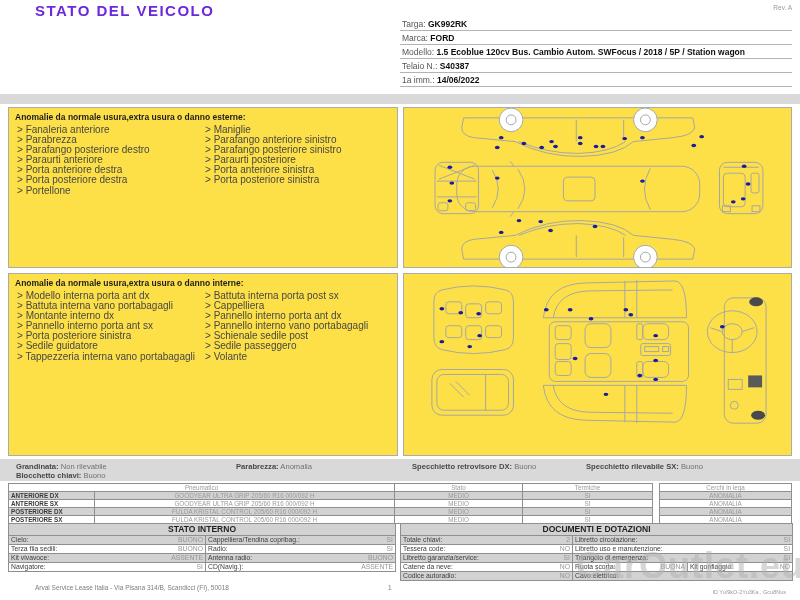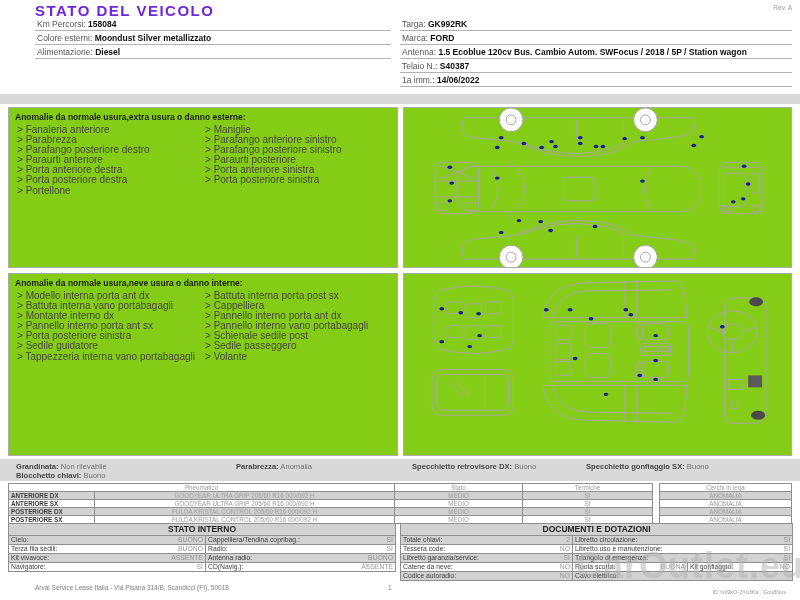--- a/index.html
+++ b/index.html
@@ -77,20 +77,6 @@
   <div class="title">STATO DEL VEICOLO</div>
   <div class="rev">Rev. A</div>
 
-  <div class="info" id="info-left">
-    <div class="info-row">
-      <span class="lbl">Km Percorsi:</span>
-      <span class="val">158084</span>
-    </div>
-    <div class="info-row">
-      <span class="lbl">Colore esterni:</span>
-      <span class="val">Moondust Silver metallizzato</span>
-    </div>
-    <div class="info-row">
-      <span class="lbl">Alimentazione:</span>
-      <span class="val">Diesel</span>
-    </div>
-  </div>
 
   <div class="info" id="info-right">
     <div class="info-row">

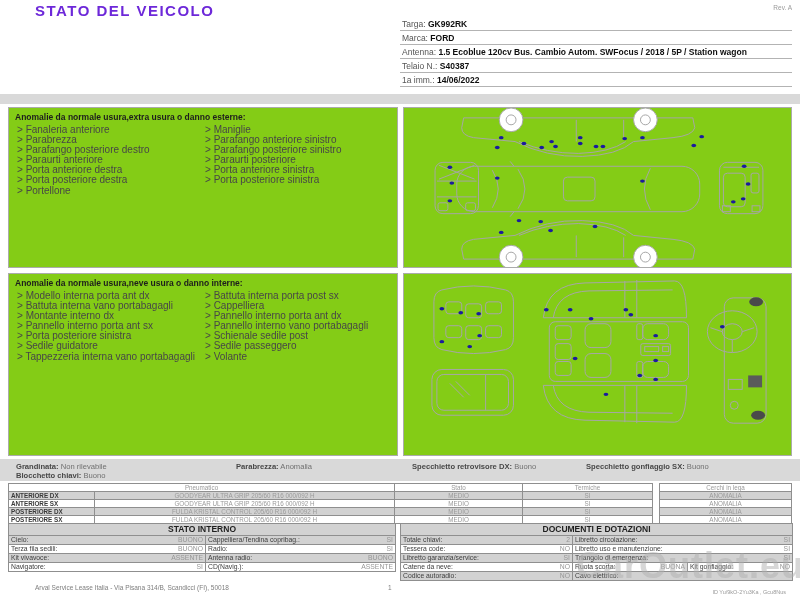--- a/index.html
+++ b/index.html
@@ -88,7 +88,7 @@
       <span class="val">FORD</span>
     </div>
     <div class="info-row">
-      <span class="lbl">Antenna:</span>
+      <span class="lbl">Modello:</span>
       <span class="val">1.5 Ecoblue 120cv Bus. Cambio Autom. SWFocus / 2018 / 5P / Station wagon</span>
     </div>
     <div class="info-row">

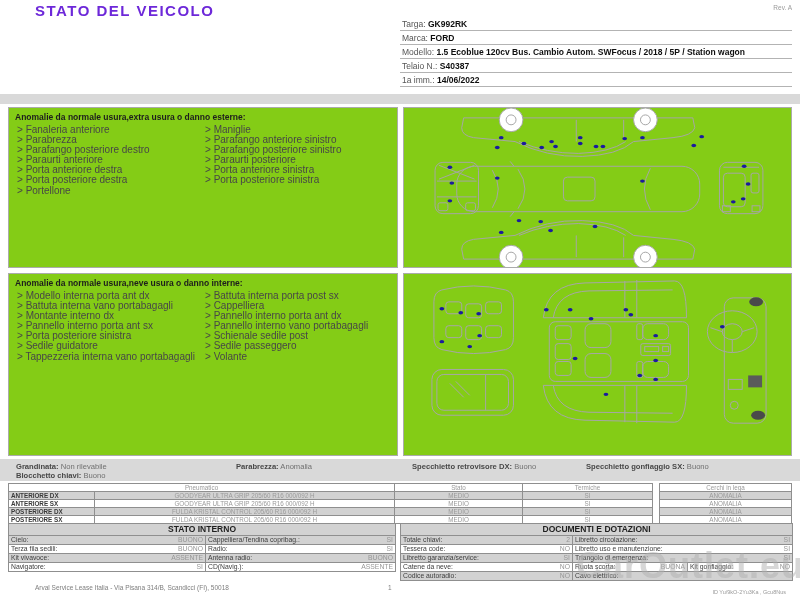--- a/index.html
+++ b/index.html
@@ -18,7 +18,7 @@
   .band{position:absolute;left:0;width:800px;background:#d9d9d9;}
   #band-top{top:94px;height:10px;}
   
-  .panel{position:absolute;background:#84cc16;border:1px solid #ababab;box-sizing:border-box;}
+  .panel{position:absolute;background:#fde047;border:1px solid #ababab;box-sizing:border-box;}
   #ext-list{left:8px;top:107px;width:390px;height:161px;}
   #ext-diag{left:403px;top:107px;width:389px;height:161px;}
   #int-list{left:8px;top:273px;width:390px;height:183px;}

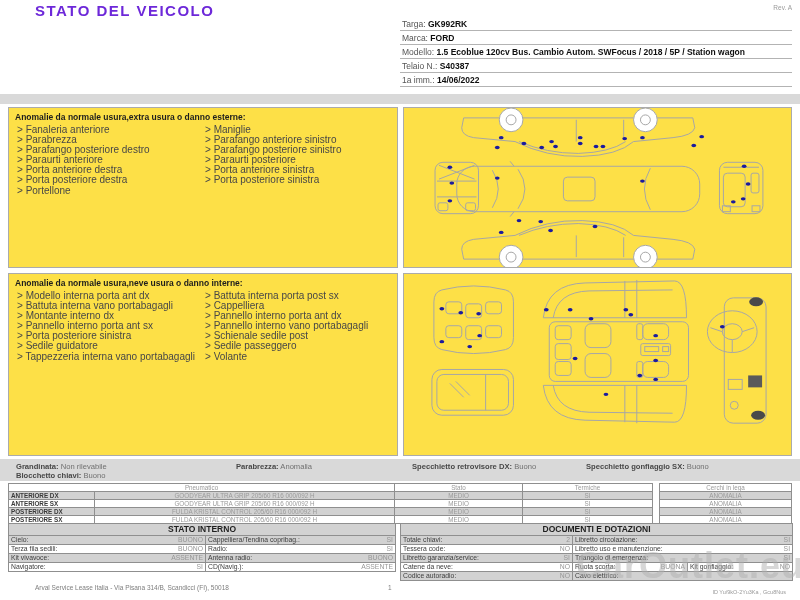--- a/index.html
+++ b/index.html
@@ -204,7 +204,7 @@
   </div>
 
   <div class="panel" id="int-list">
-    <div class="panel-h">Anomalie da normale usura,neve usura o danno interne:</div>
+    <div class="panel-h">Anomalie da normale usura,extra usura o danno interne:</div>
     <div class="cols">
       <div class="col">
         <div class="li"><span>&gt; </span><span>Modello interna porta ant dx</span></div>

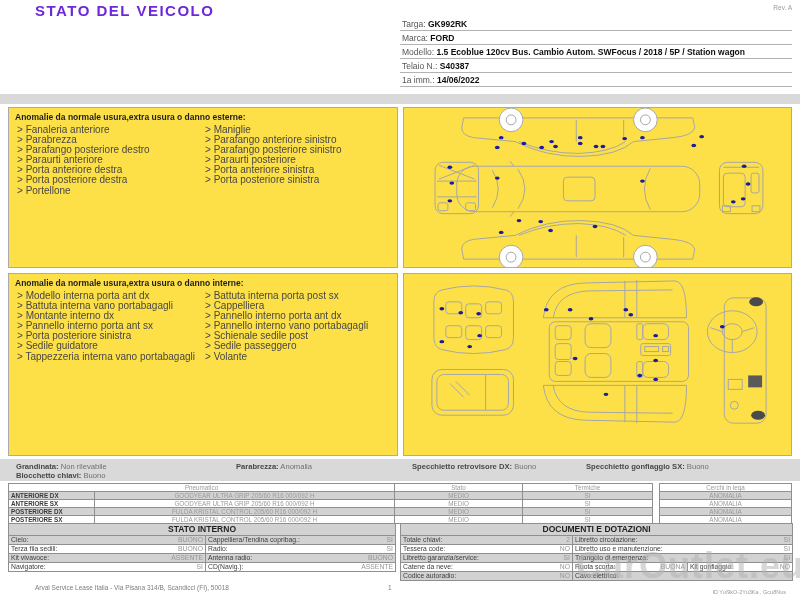--- a/index.html
+++ b/index.html
@@ -313,7 +313,7 @@
       <span class="val">Buono</span>
     </div>
     <div class="sum-item" id="sum-3">
-      <span class="lbl">Specchietto gonfiaggio SX:</span>
+      <span class="lbl">Specchietto rilevabile SX:</span>
       <span class="val">Buono</span>
     </div>
     <div class="sum-item" id="sum-4">

